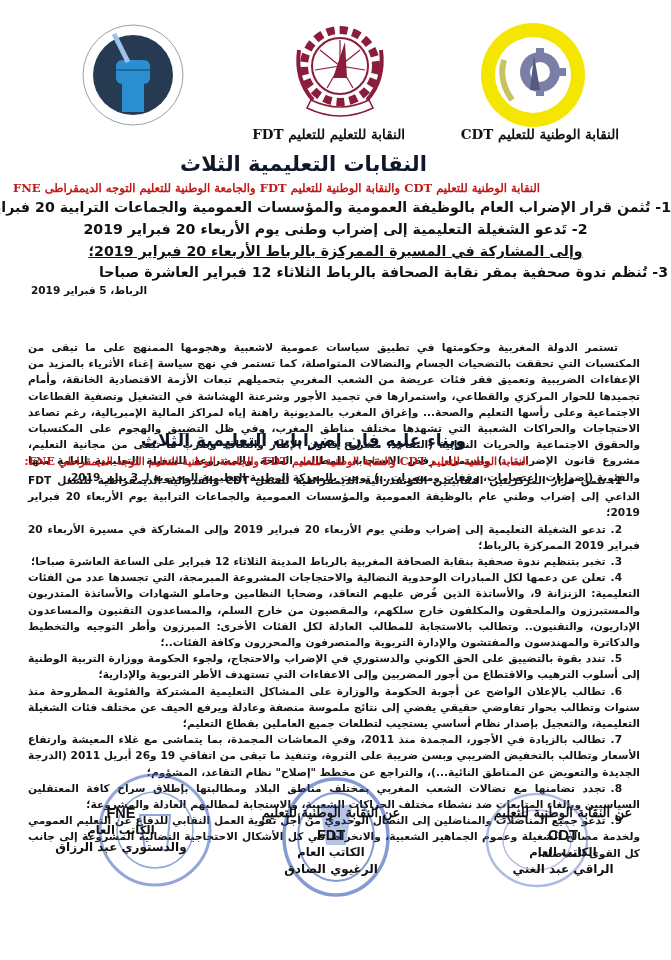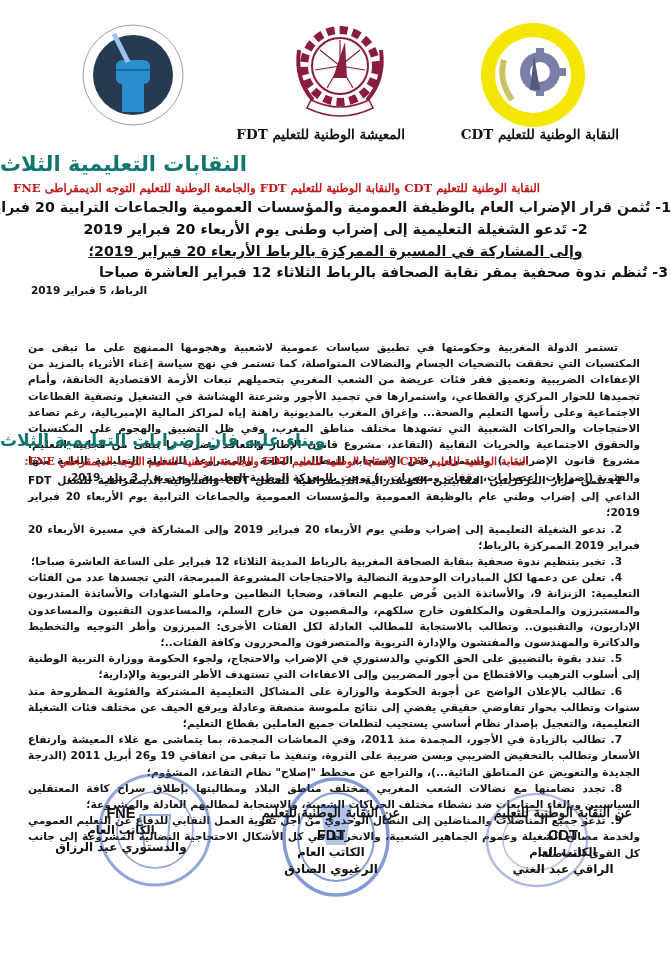--- a/index.html
+++ b/index.html
@@ -135,7 +135,7 @@
 
   <div class="union-names">
     <span class="union-name cdt">النقابة الوطنية للتعليم CDT</span>
-    <span class="union-name fdt">المعيشة الوطنية للتعليم FDT</span>
+    <span class="union-name fdt">النقابة للتعليم للتعليم FDT</span>
   </div>
 
   <div class="title-red t1">النقابات التعليمية الثلاث</div>

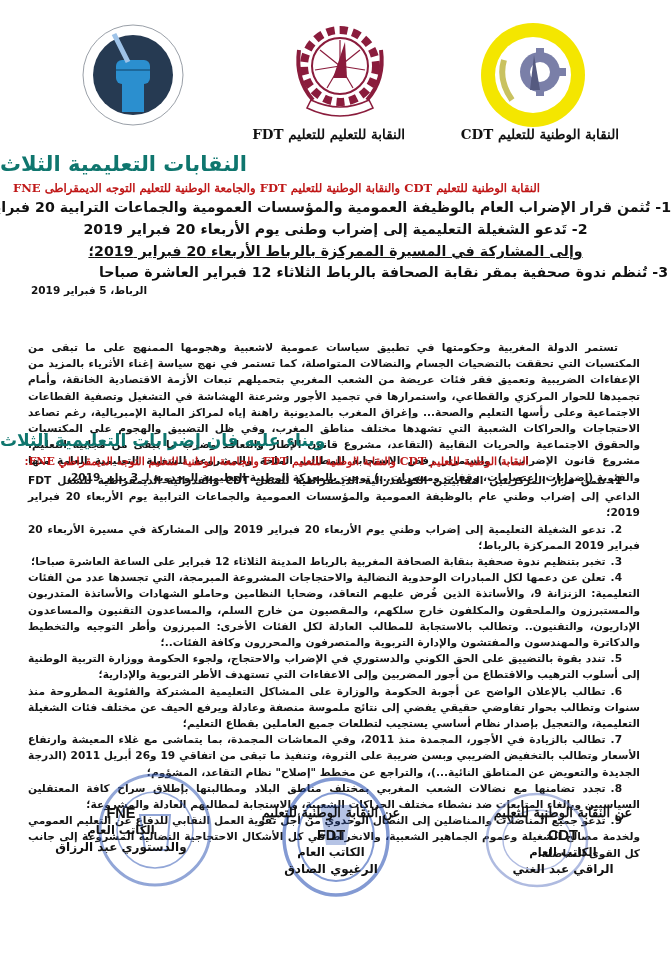--- a/index.html
+++ b/index.html
@@ -26,7 +26,7 @@
   .union-name.fne { right: 467px; }
 
   .title-red {
-    position: absolute; left: 0; width: 607px; text-align: left; color: #0f766e;
+    position: absolute; left: 0; width: 607px; text-align: center; color: #0f172a;
     font-weight: bold; font-family: "DejaVu Sans", sans-serif;
   }
   .t1 { top: 152px; font-size: 21px; }

